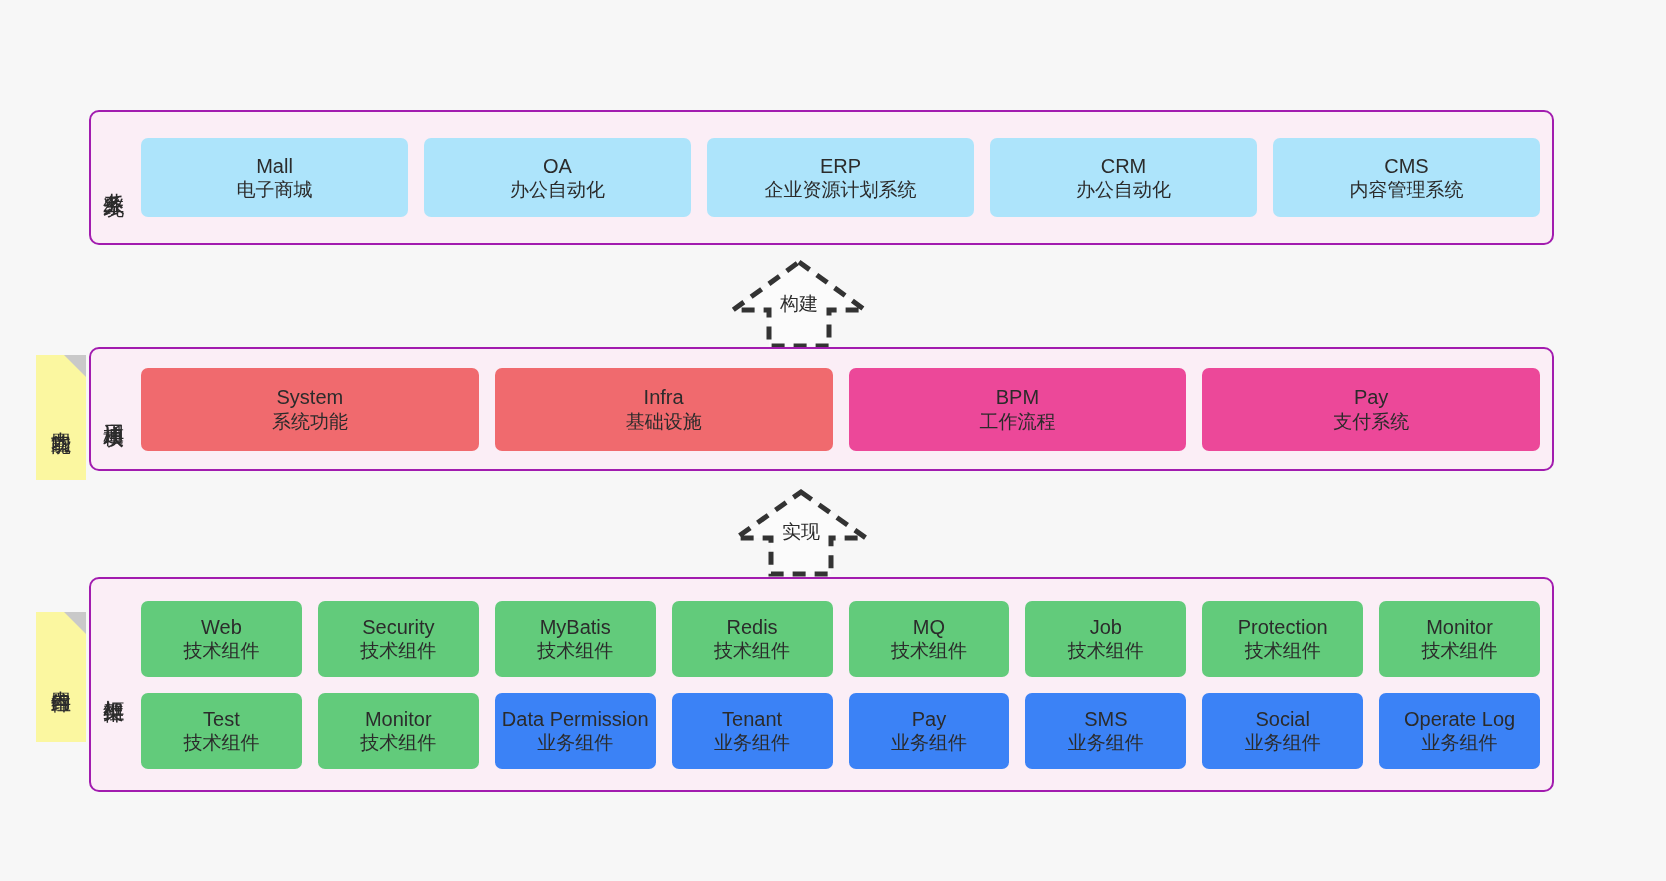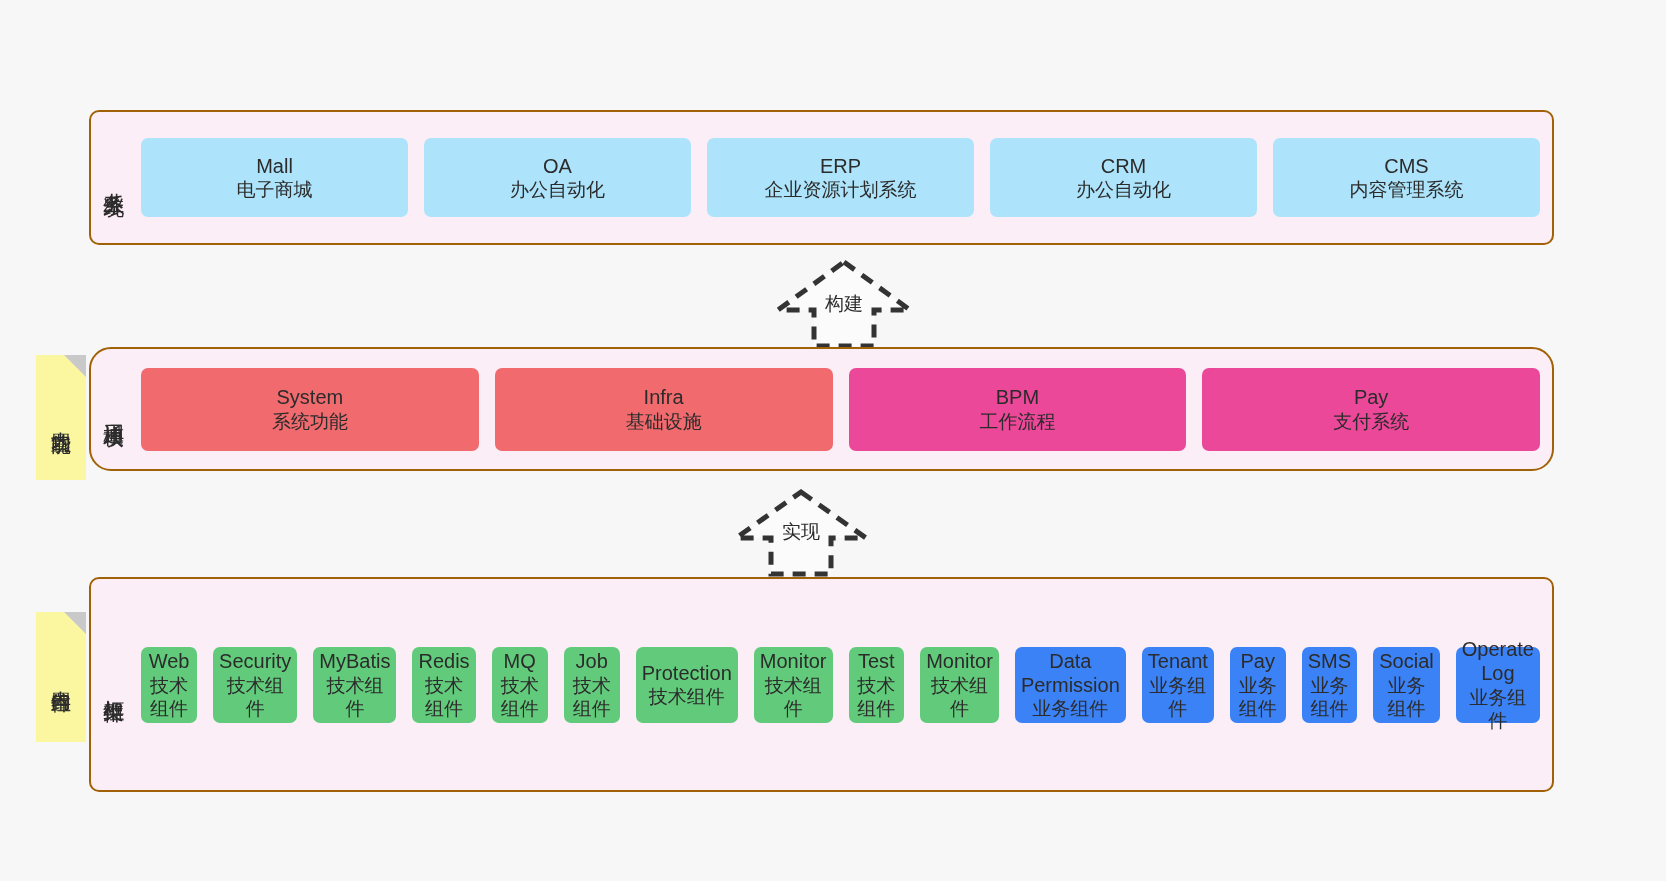--- a/index.html
+++ b/index.html
@@ -26,7 +26,7 @@
     position: absolute;
     box-sizing: border-box;
     background: #fbeef6;
-    border: 2px solid #a16207;
+    border: 2px solid #a21caf;
     border-radius: 10px;
     display: flex;
     align-items: stretch;

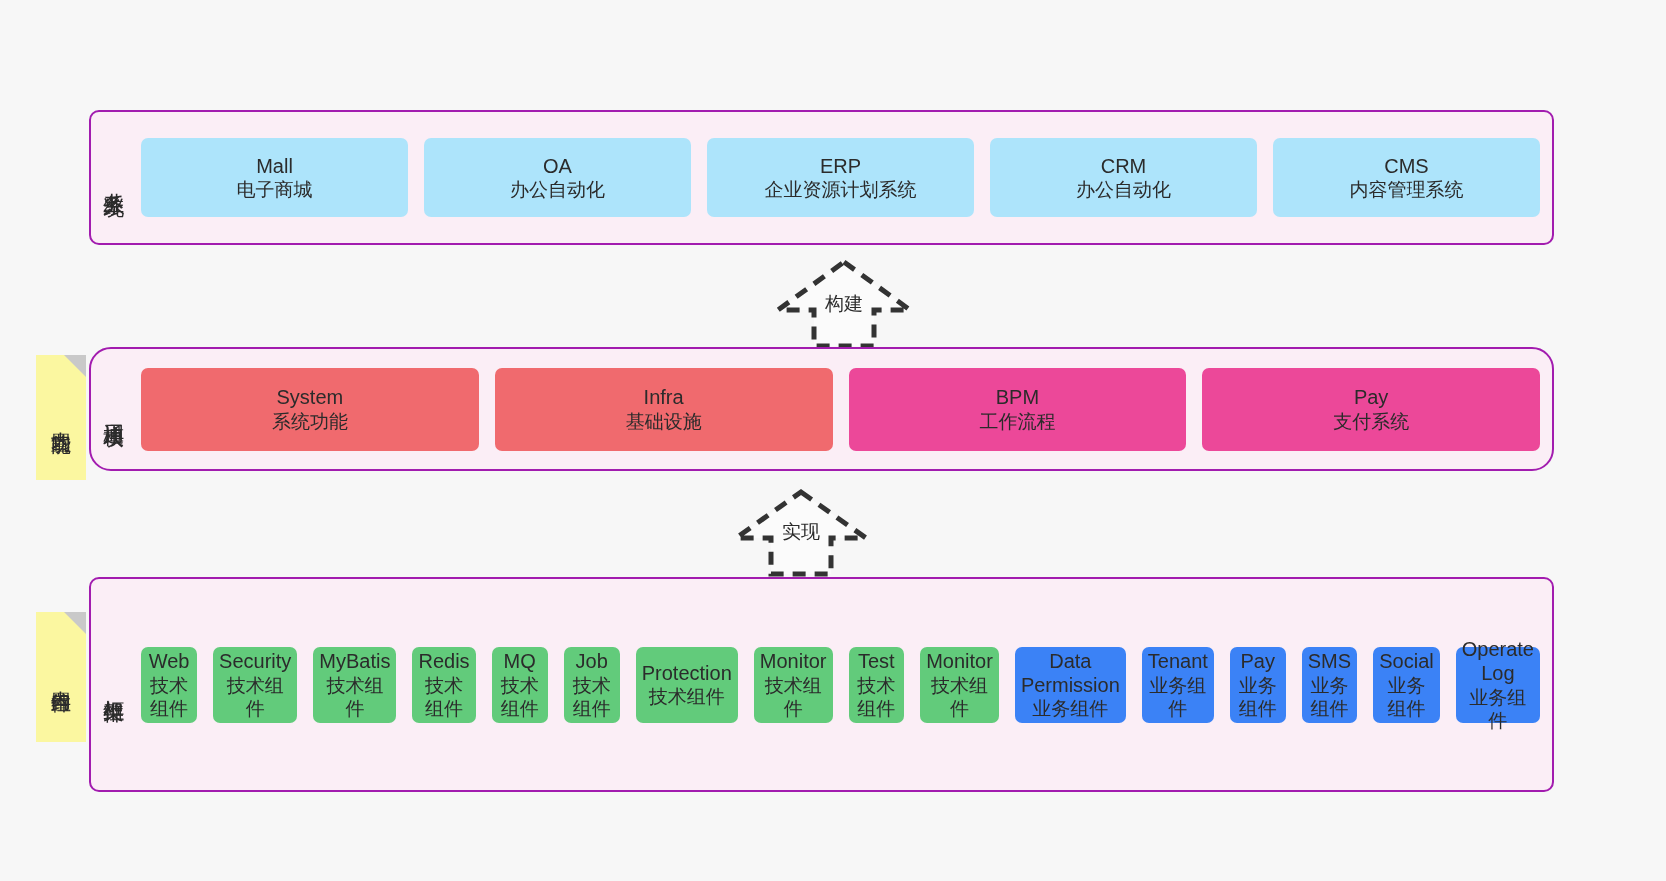--- a/index.html
+++ b/index.html
@@ -164,7 +164,7 @@
       </div>
   </div>
 
-  <div class="arrow" id="arrow-build" style="left:774px; top:258px; width:140px; height:90px;text-align:right;">
+  <div class="arrow" id="arrow-build" style="left:729px; top:258px; width:140px; height:90px;text-align:right;">
     <svg width="140" height="90" viewBox="0 0 140 90" aria-hidden="true">
       <polygon points="70,4 136,52 100,52 100,88 40,88 40,52 4,52" fill="#fbfbfb" stroke="#333333" stroke-width="5" stroke-dasharray="13 9" stroke-linejoin="miter"></polygon>
     </svg>

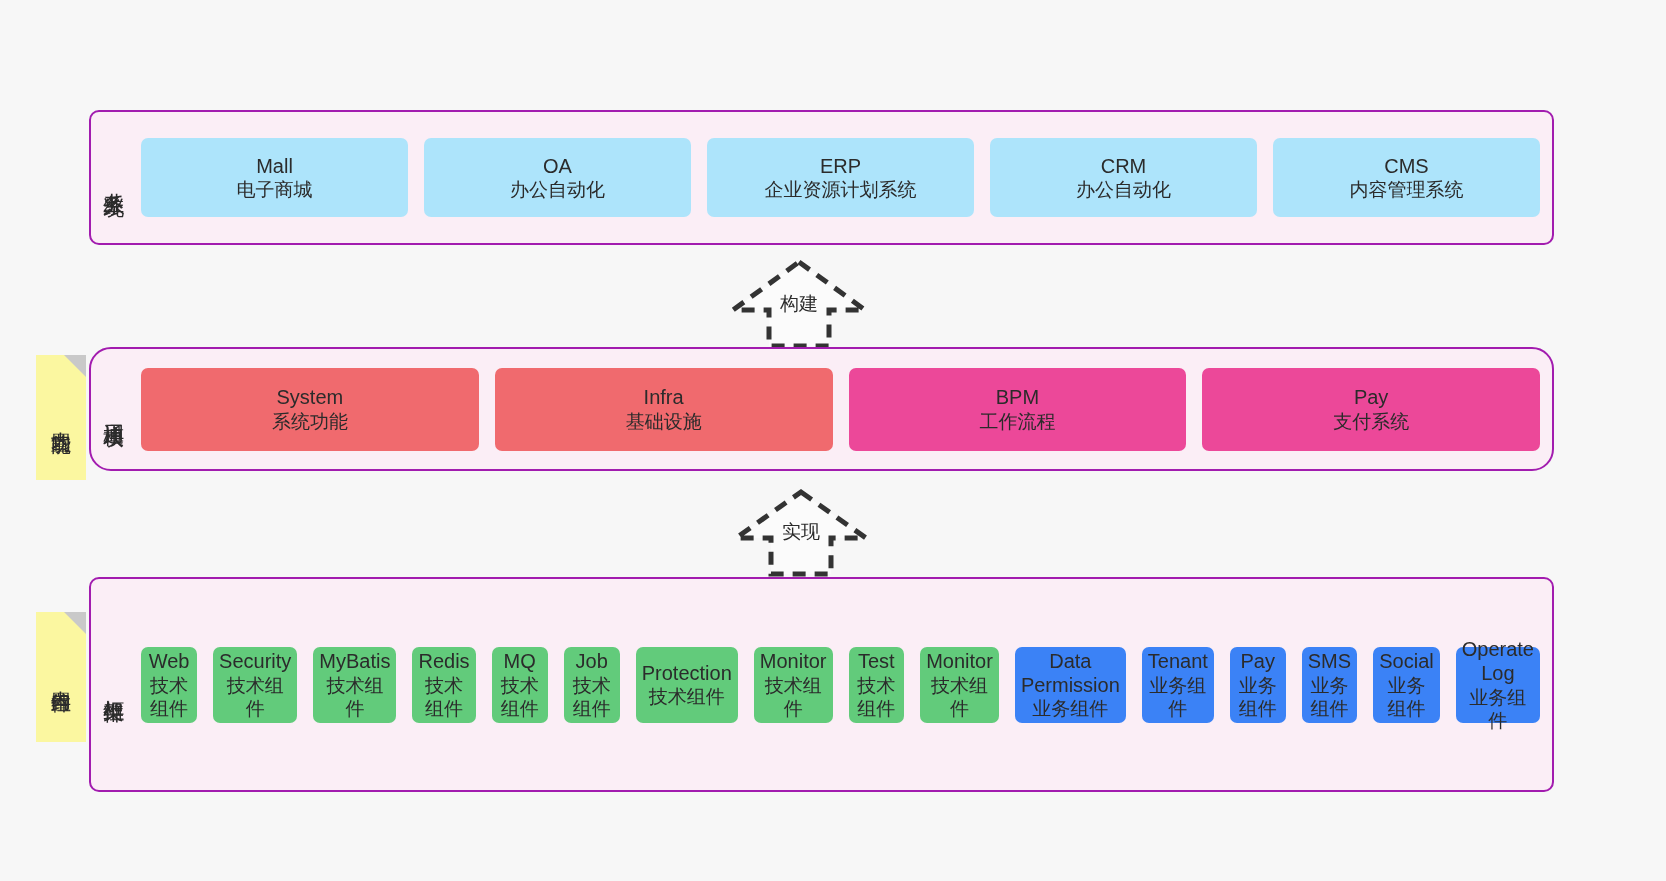--- a/index.html
+++ b/index.html
@@ -176,7 +176,7 @@
     <span>内置功能</span>
   </div>
 
-  <div class="band" id="band-common" style="left:89px; top:347px; width:1465px; height:124px;border-radius:22px;">
+  <div class="band" id="band-common" style="left:89px; top:347px; width:1465px; height:124px;">
     <div class="band-title">通用模块</div>
     <div class="band-body" id="common-body">
         <div class="card red">

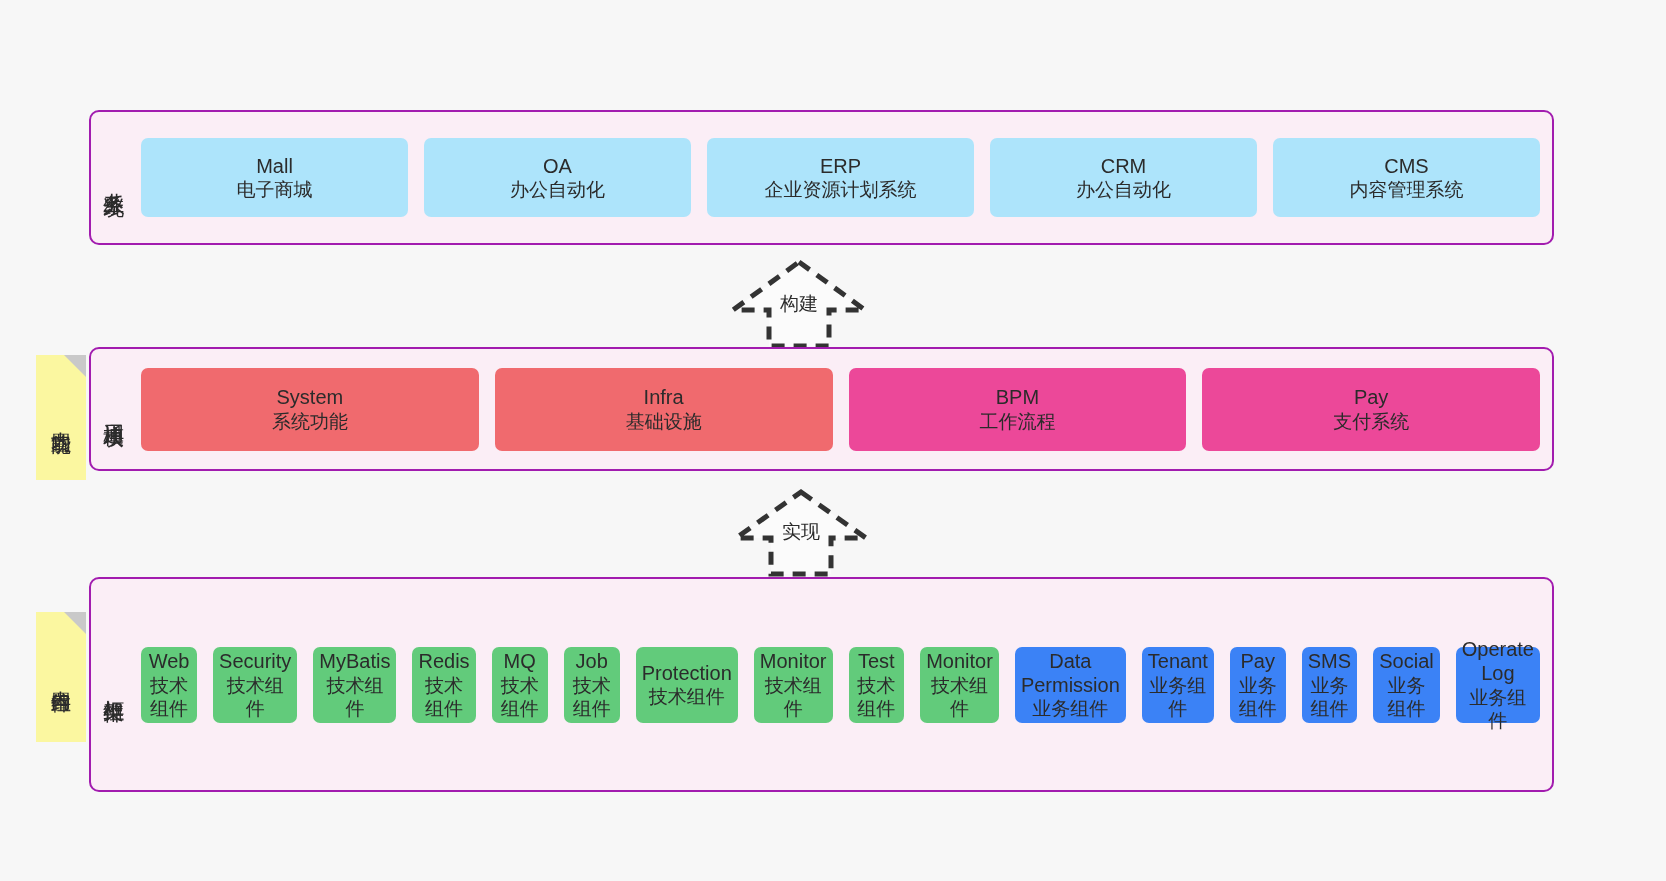--- a/index.html
+++ b/index.html
@@ -57,7 +57,7 @@
   }
 
   .band-body.two-rows {
-    flex-direction: row;
+    flex-direction: column;
     justify-content: center;
     gap: 16px;
     padding: 14px 12px 14px 4px;

